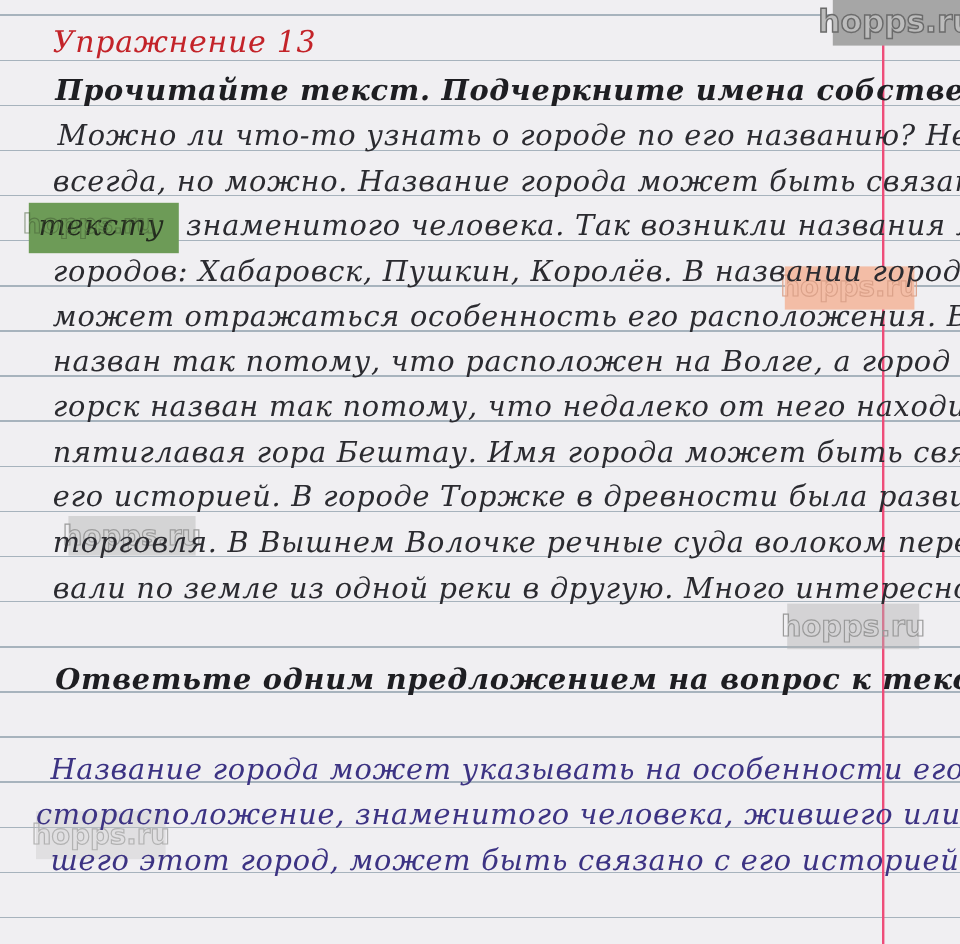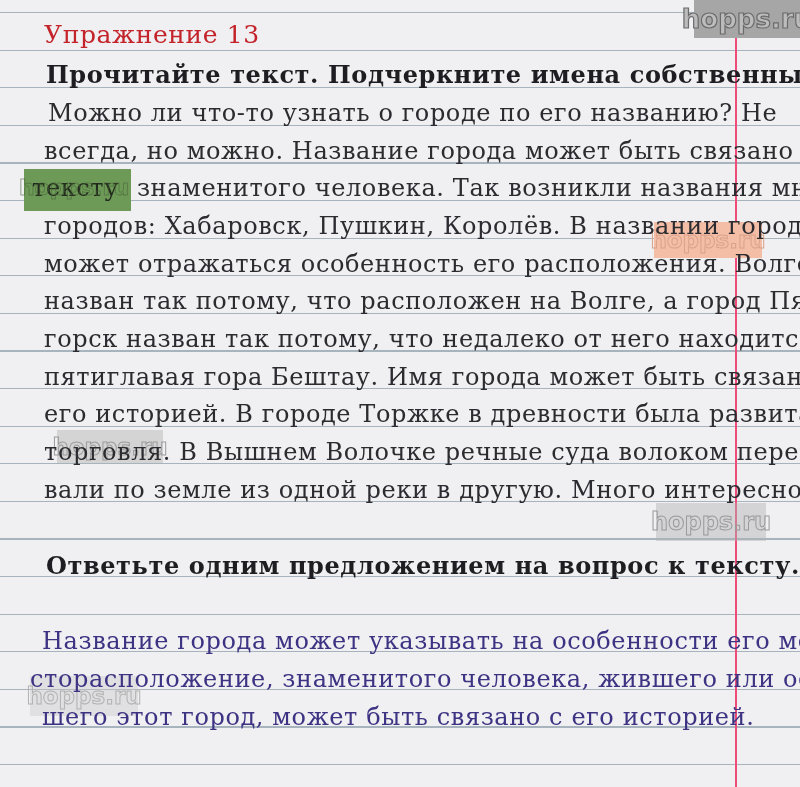--- a/index.html
+++ b/index.html
@@ -37,6 +37,7 @@
     height: 38px;
     line-height: 38px;
     font-size: 24px;
+    font-style: italic;
     letter-spacing: 0.6px;
     color: #2b2b30;
     white-space: nowrap;

